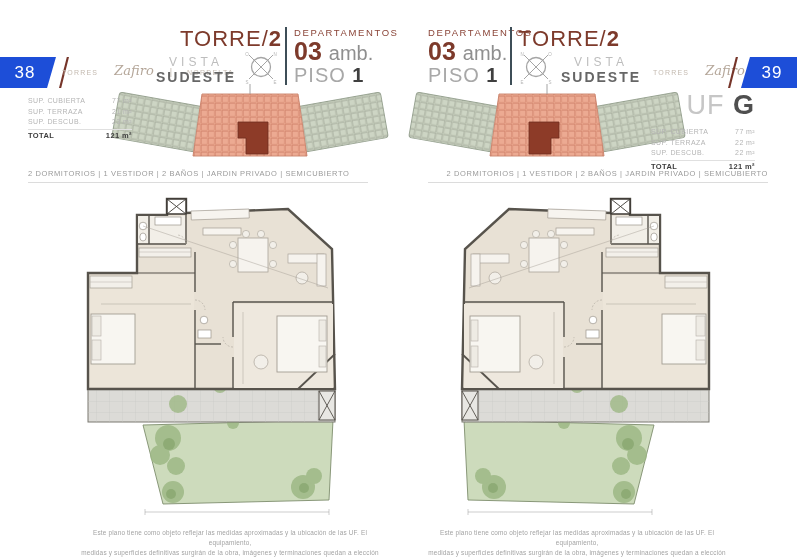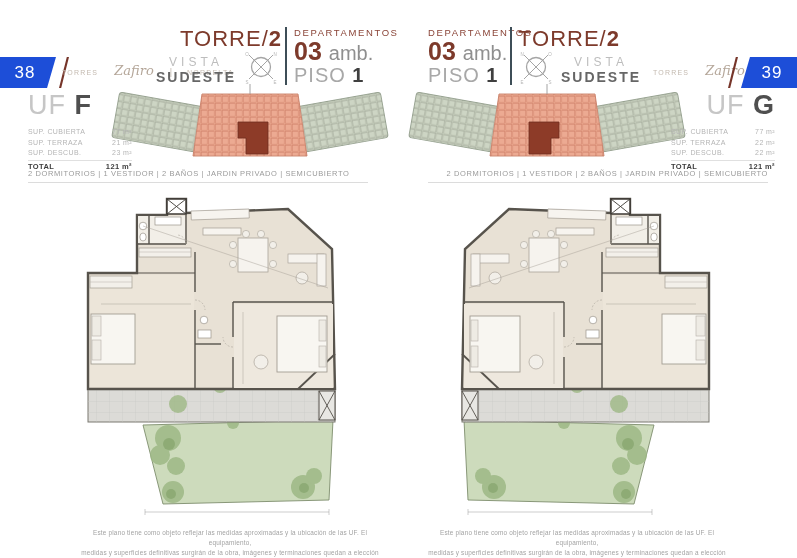--- a/index.html
+++ b/index.html
@@ -242,10 +242,6 @@
   </svg>
 
   <div class="abs" style="left:28px;top:90px;">
-    <div class="uf-title">
-      <span>UF</span>
-      <b>F</b>
-    </div>
     <div class="surf" style="margin-top:6px;">
       <div class="row">
         <span>SUP. CUBIERTA</span>

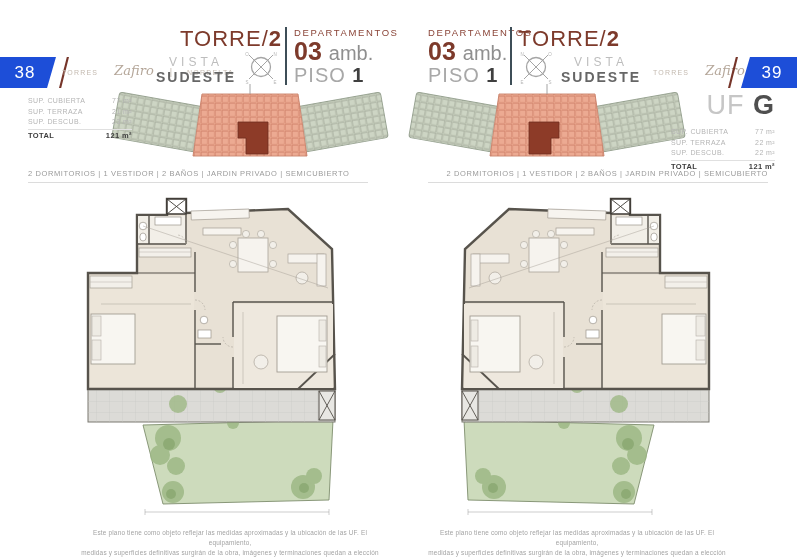--- a/index.html
+++ b/index.html
@@ -326,7 +326,7 @@
     <use href="#keyplan" transform="translate(280,0) scale(-1,1)"></use>
   </svg>
 
-  <div class="abs" style="left:272px;top:90px;">
+  <div class="abs" style="left:252px;top:90px;">
     <div class="uf-title" style="text-align:right;">
       <span>UF</span>
       <b>G</b>

